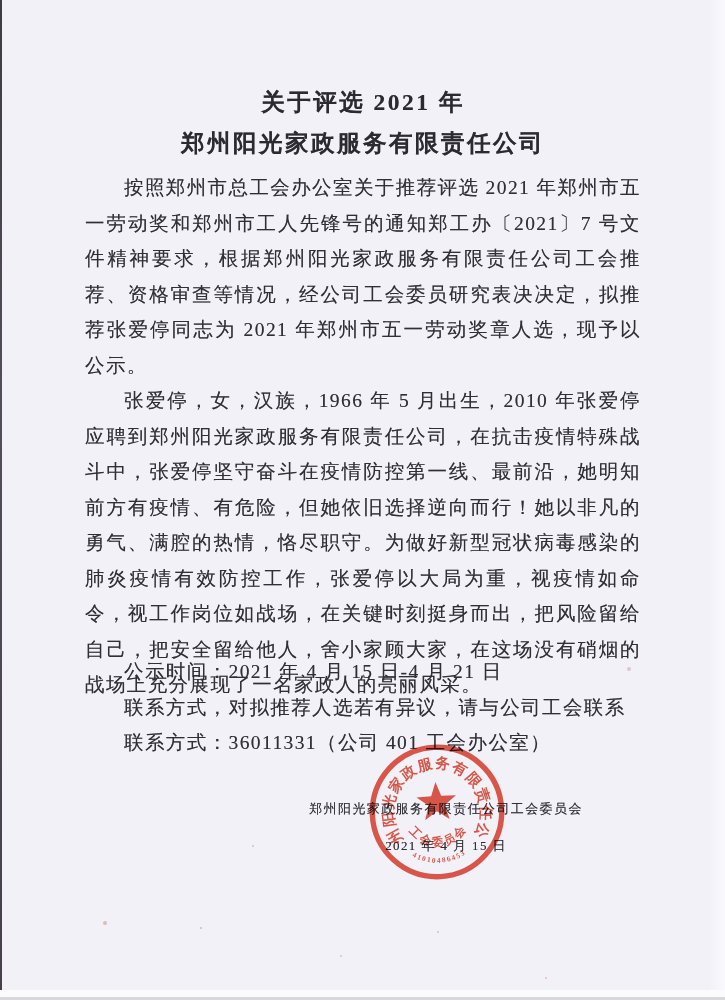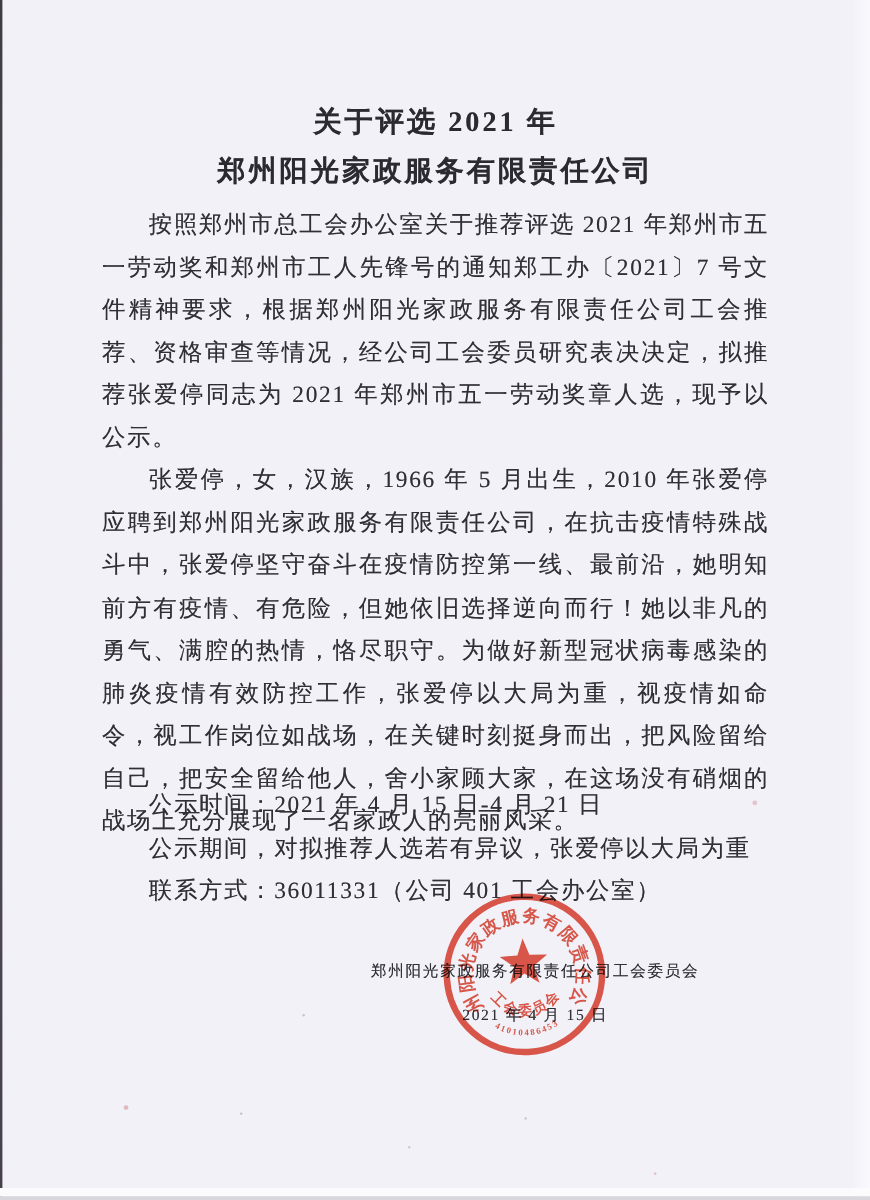--- a/index.html
+++ b/index.html
@@ -108,7 +108,7 @@
 
   <div class="notice-block">
     <div class="notice-line">公示时间：2021 年 4 月 15 日-4 月 21 日</div>
-    <div class="notice-line">公示期间，对拟推荐人选若有异议，张爱停以大局为重</div>
+    <div class="notice-line">联系方式，对拟推荐人选若有异议，请与公司工会联系</div>
     <div class="notice-line">联系方式：36011331（公司 401 工会办公室）</div>
   </div>
 

